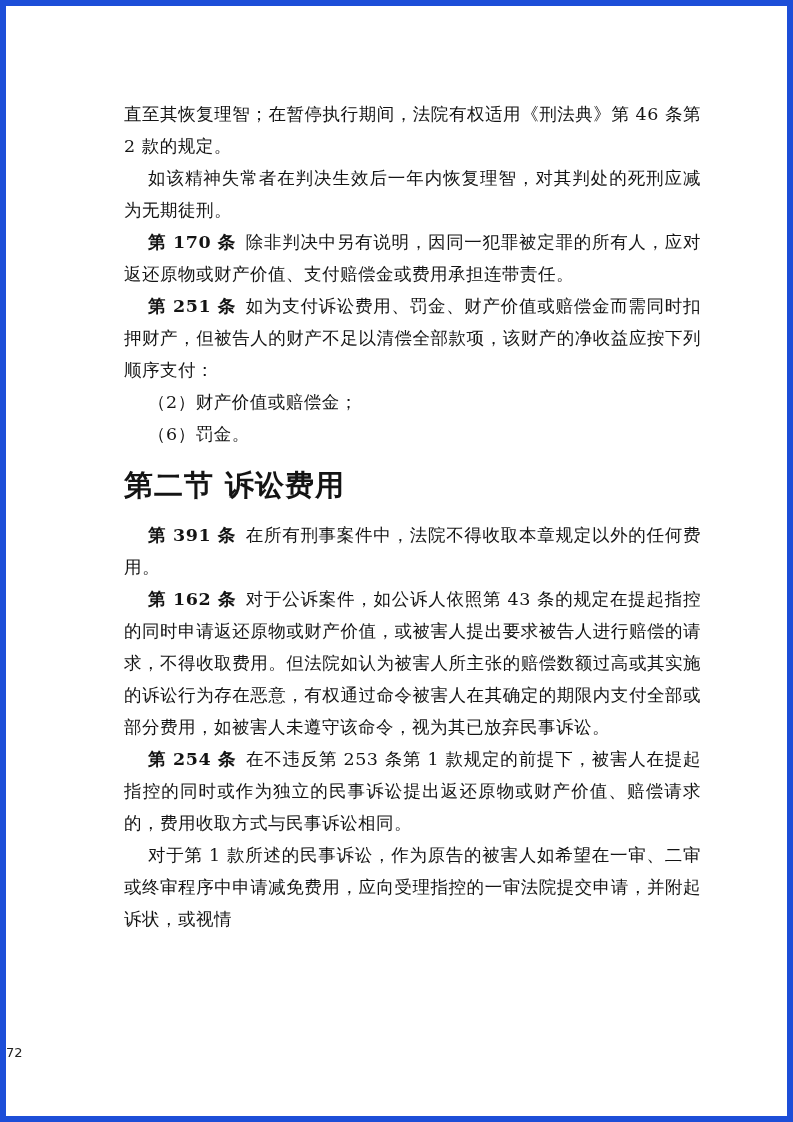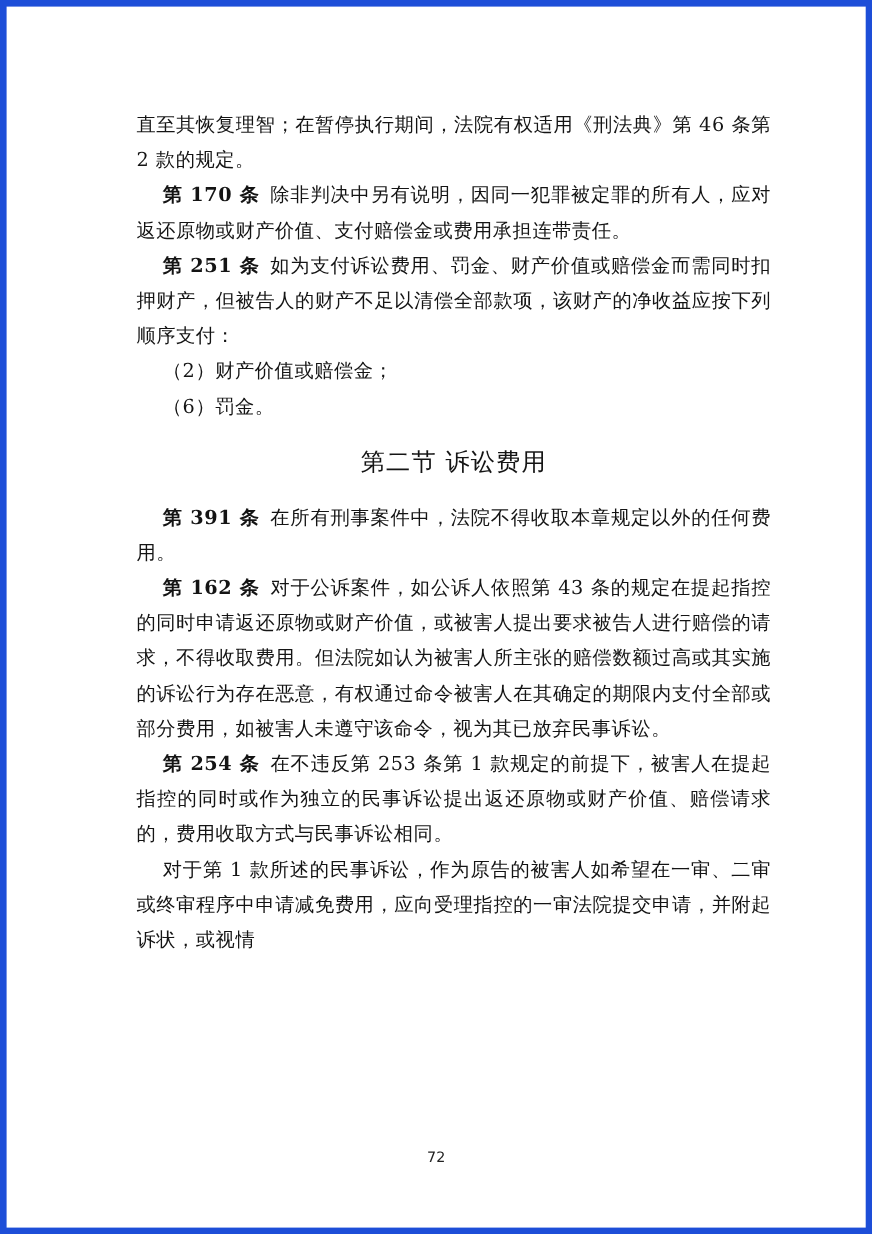--- a/index.html
+++ b/index.html
@@ -62,6 +62,7 @@
 
     <p class="para">直至其恢复理智；在暂停执行期间，法院有权适用《刑法典》第 46 条第 2 款的规定。</p>
 
+    <p class="para indent">如该精神失常者在判决生效后一年内恢复理智，对其判处的死刑应减为无期徒刑。</p>
 
 
     <p class="para indent"><span class="lead">第 170 条</span><span>除非判决中另有说明，因同一犯罪被定罪的所有人，应对返还原物或财产价值、支付赔偿金或费用承担连带责任。</span></p>

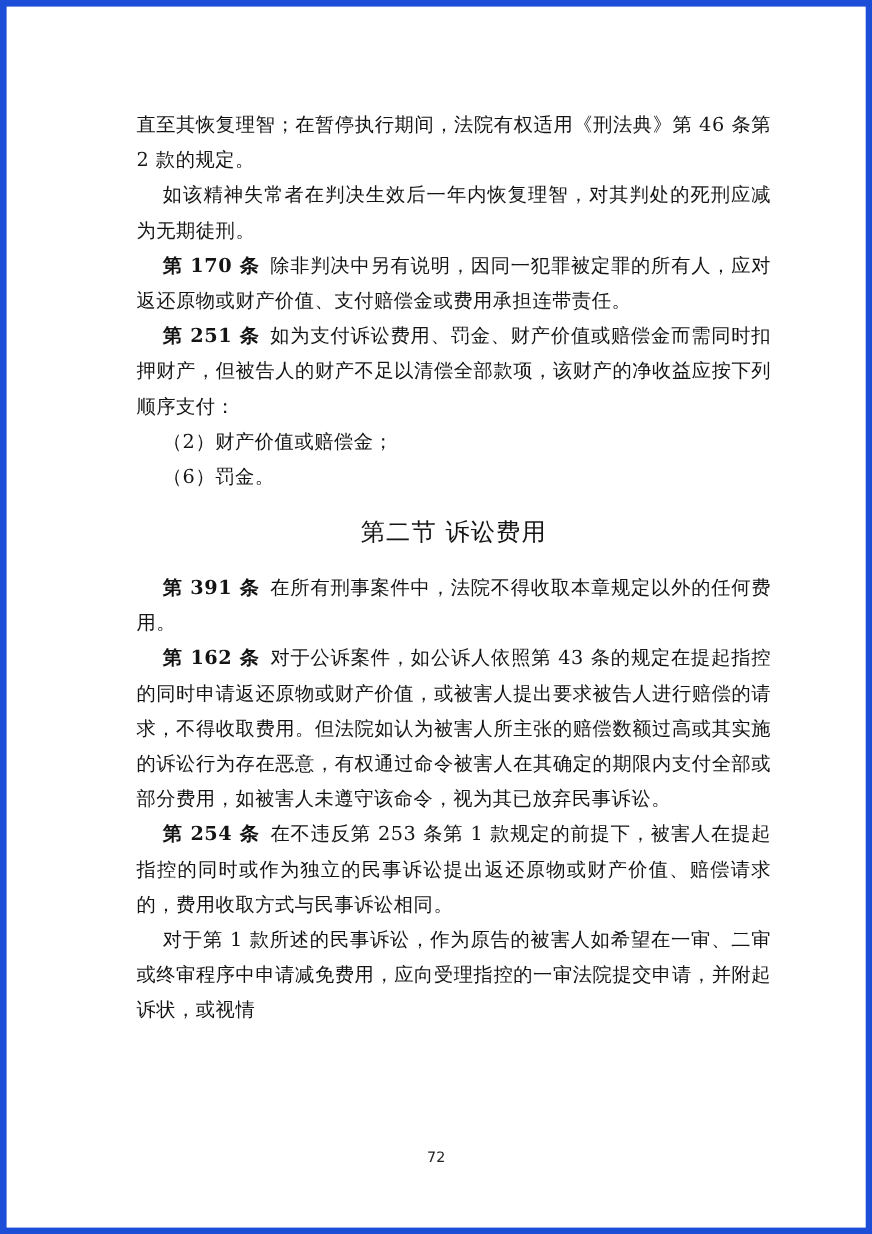--- a/index.html
+++ b/index.html
@@ -36,10 +36,9 @@
   }
   .section-heading {
     margin: 17px 0 16px 0;
-    font-size: 22px;
+    font-size: 29px;
     line-height: 36px;
-    font-weight: normal;
-    text-align: center;
+    font-weight: bold;
     letter-spacing: 1px;
   }
   .footer {

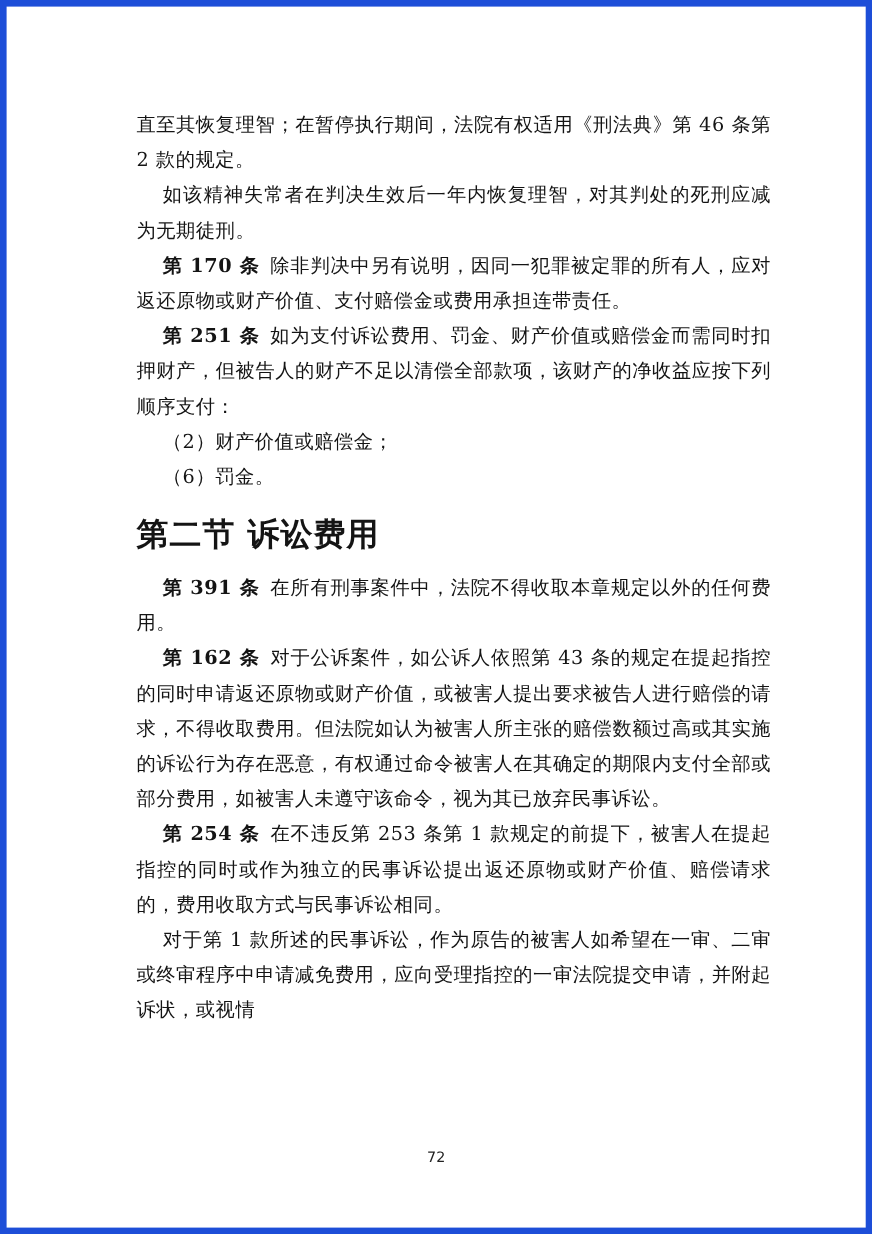--- a/index.html
+++ b/index.html
@@ -46,7 +46,6 @@
     left: 0;
     top: 1038px;
     width: 100%;
-    text-align: center;
     font-size: 13px;
     line-height: 18px;
     color: #222222;

